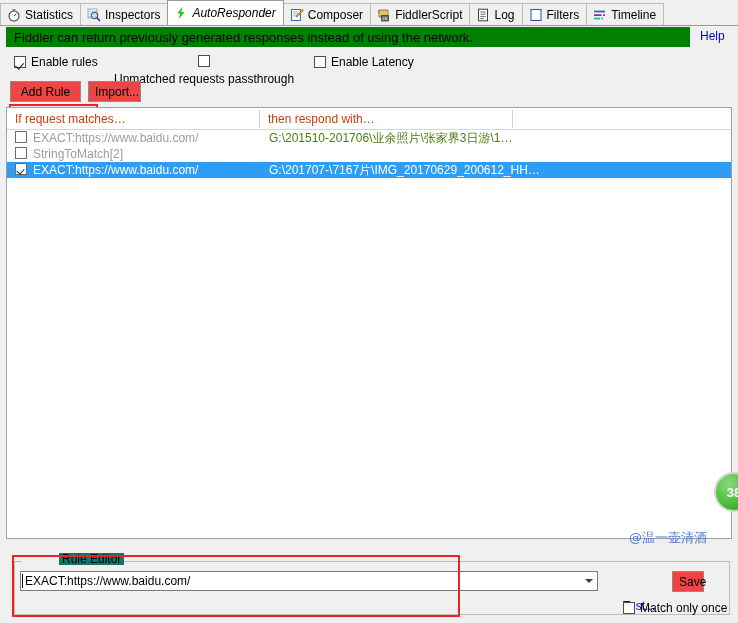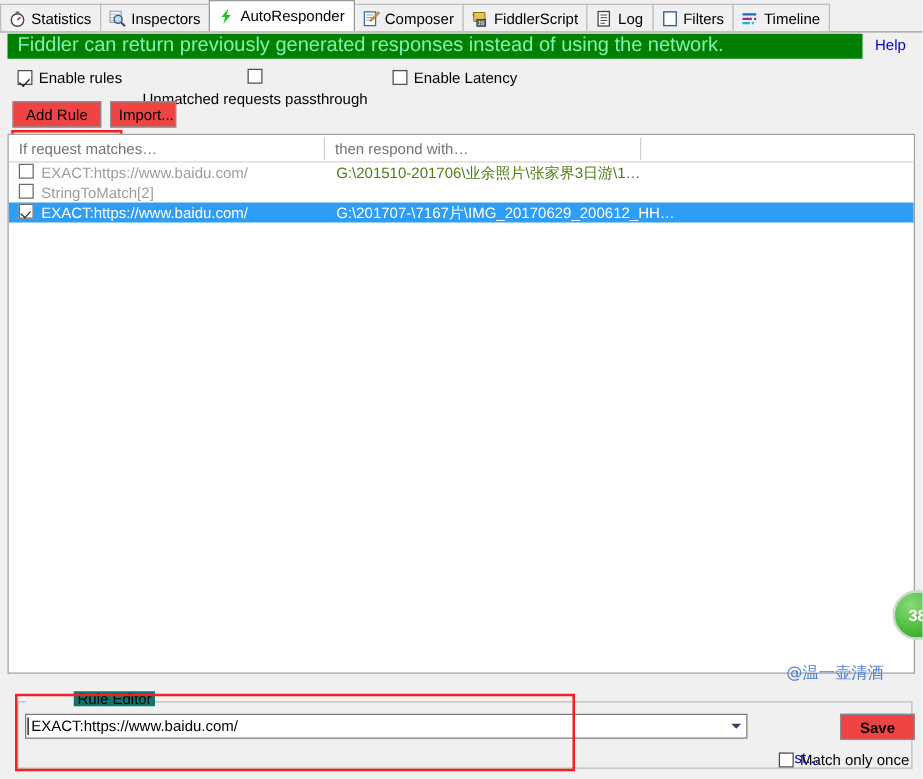--- a/index.html
+++ b/index.html
@@ -36,6 +36,7 @@
     height:25px;
     z-index:3;
     font-size:12px;
+    font-style:italic;
   }
   .tab .lbl{line-height:1;}
   .tabicon{width:14px;height:14px;display:inline-block;flex:0 0 14px;position:relative;}

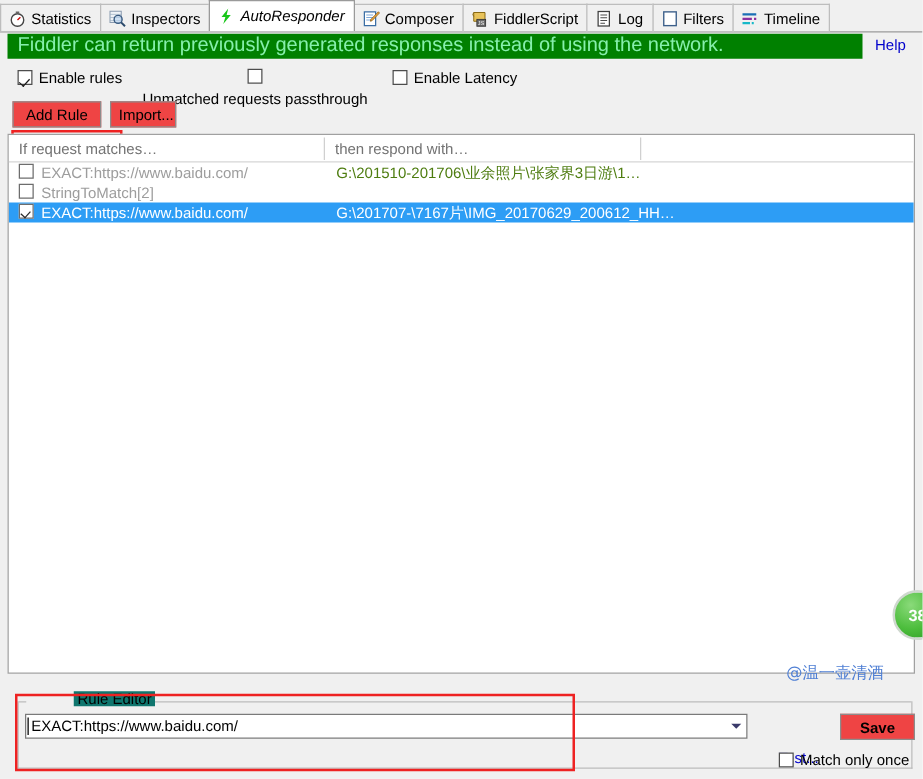--- a/index.html
+++ b/index.html
@@ -44,10 +44,10 @@
   
   .banner{
     position:absolute;left:6px;top:27px;width:684px;height:20px;
-    background:#008000;color:#86efac;
+    background:#008000;color:#000000;
     display:flex;align-items:center;
     padding-left:8px;box-sizing:border-box;
-    font-size:16px;
+    font-size:13px;
   }
   .helplink{
     position:absolute;left:700px;top:29px;

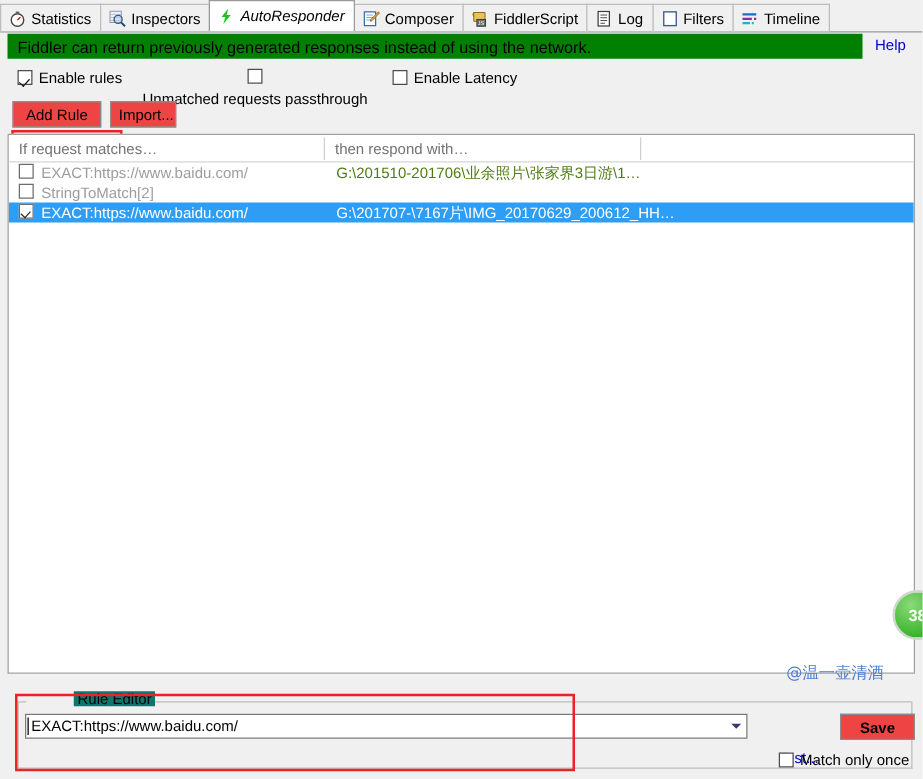--- a/index.html
+++ b/index.html
@@ -88,7 +88,7 @@
   }
   .colhdr{
     position:absolute;top:0;height:16px;line-height:22px;
-    font-size:12px;color:#737373;padding-left:8px;box-sizing:border-box;
+    font-size:12px;color:#c2410c;padding-left:8px;box-sizing:border-box;
     white-space:nowrap;
   }
   .colsep{position:absolute;top:2px;width:1px;height:18px;background:#d0d0d0;}

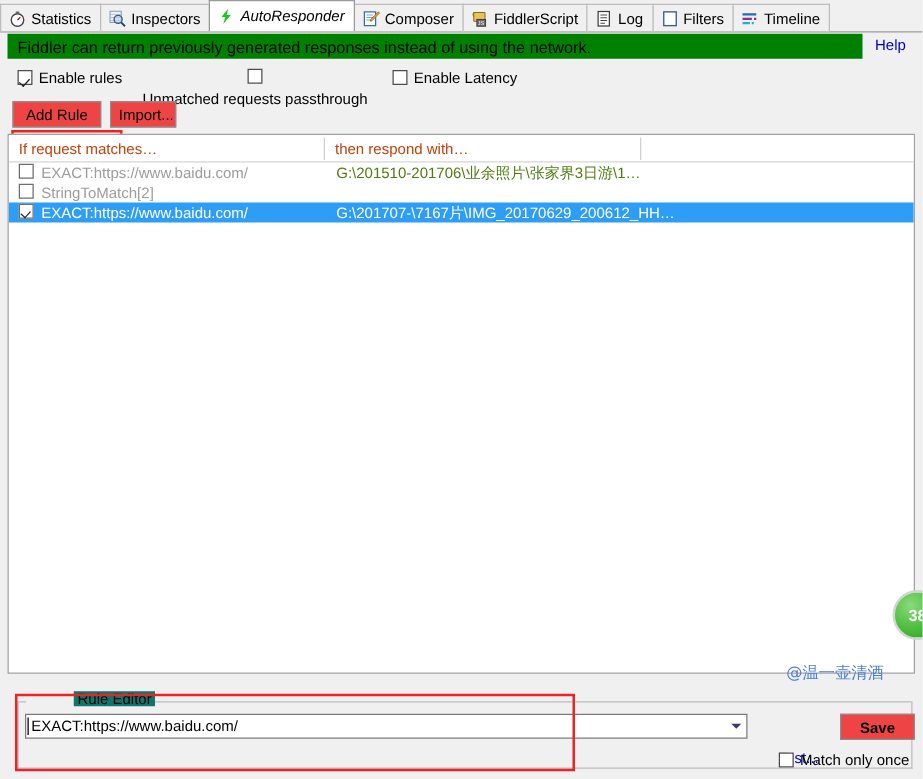--- a/index.html
+++ b/index.html
@@ -345,7 +345,7 @@
 
 
     <a class="lnk" style="left:617px;top:22px;">Test...</a>
-    <button class="btn" style="position:absolute;left:666px;top:18px;width:60px;height:21px;font-weight:bold;">Save</button>
+    <button class="btn" style="position:absolute;left:666px;top:18px;width:32px;height:21px;">Save</button>
 
     <div class="optitem" style="left:617px;top:48px;">
       <span class="cb"></span>

